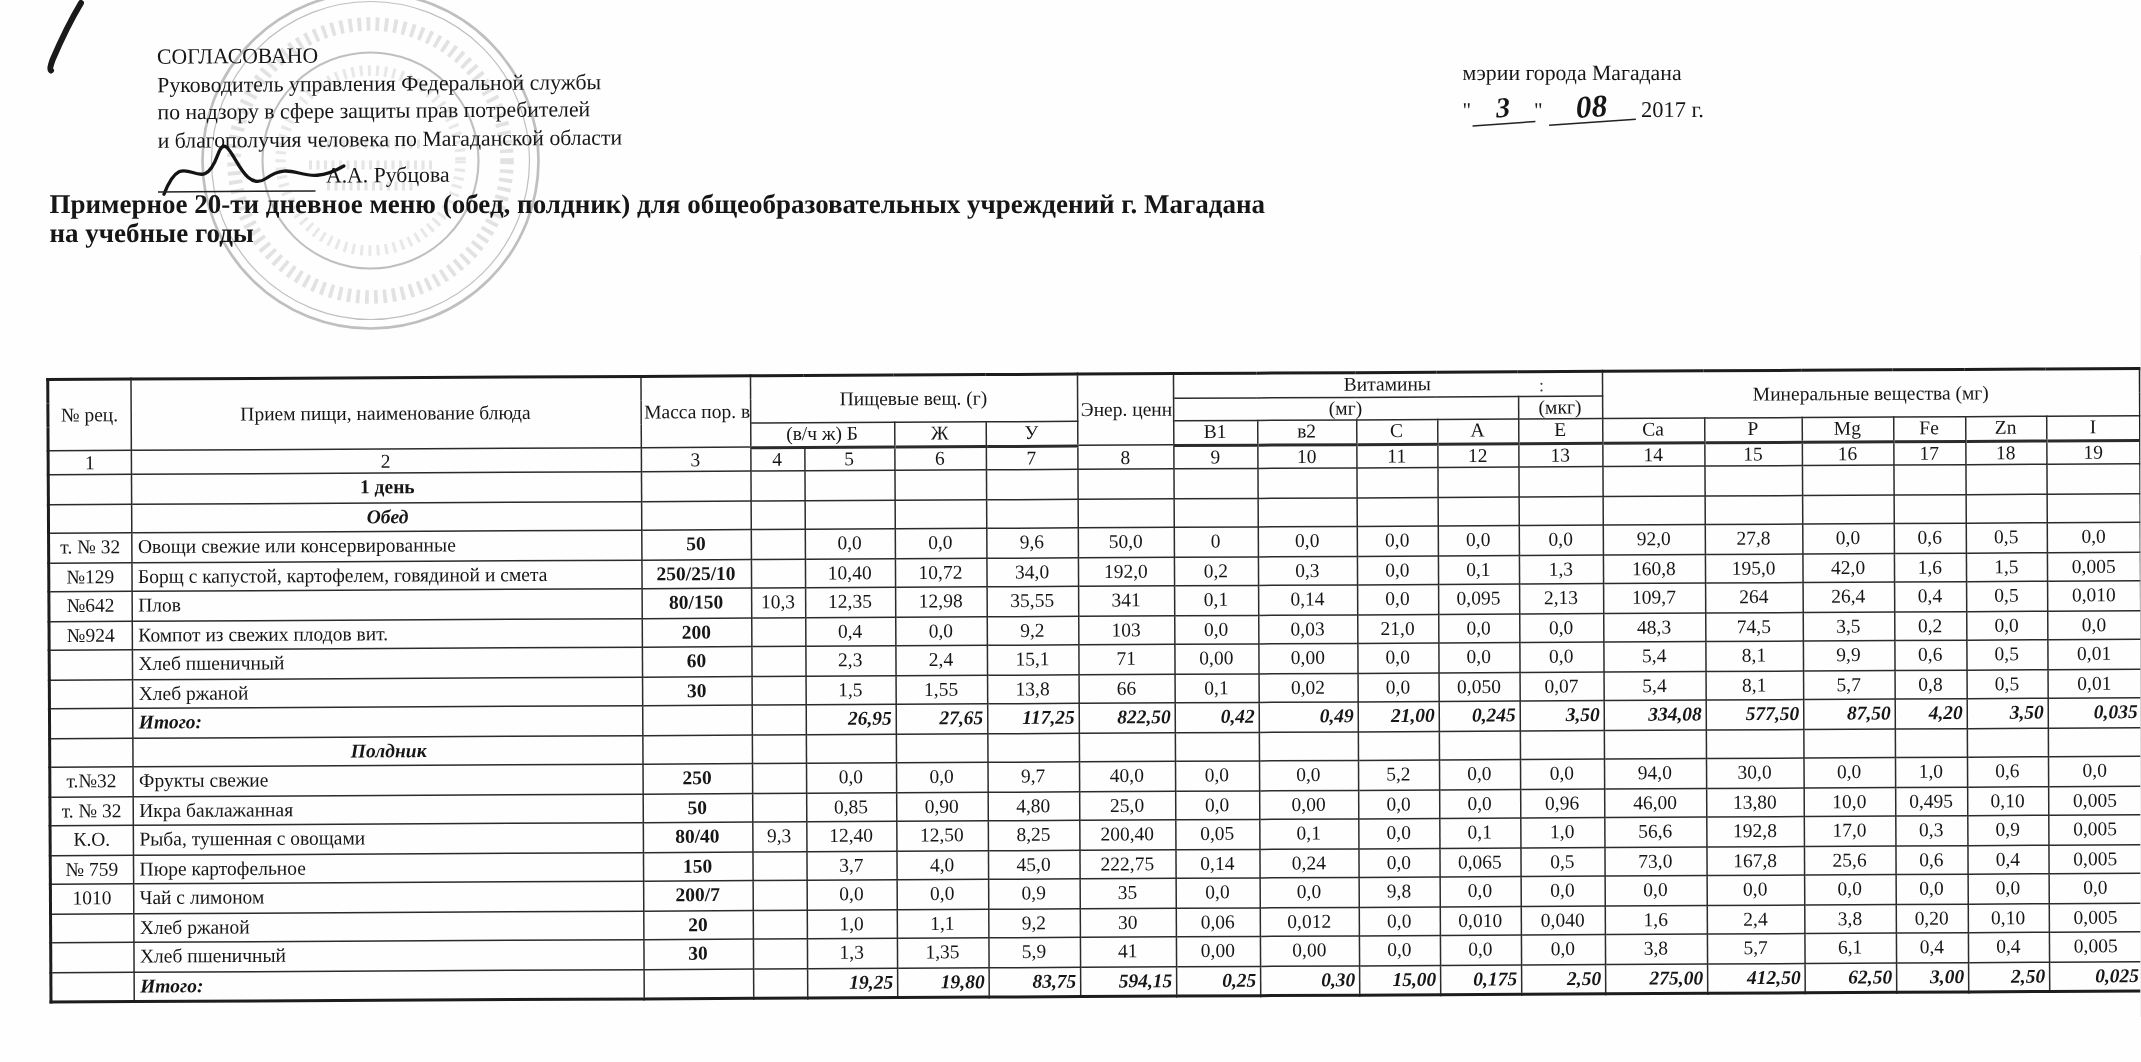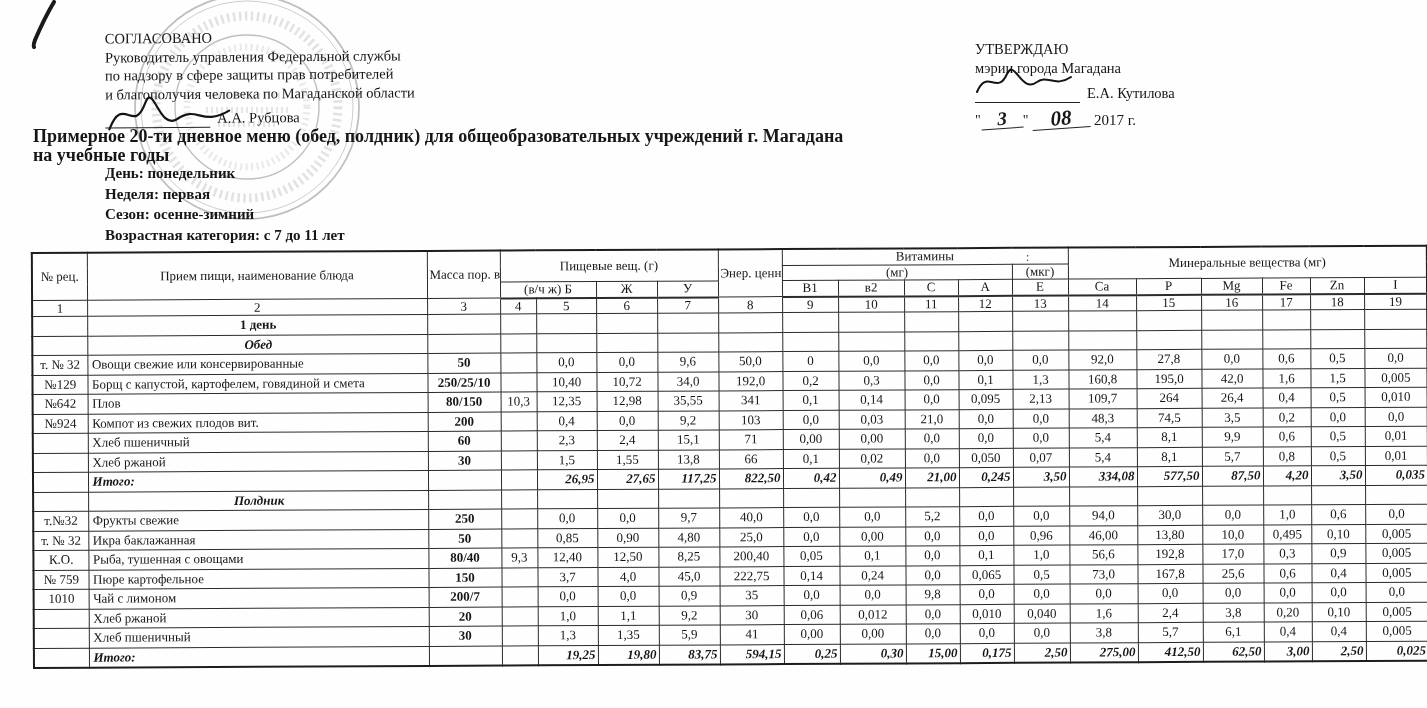--- a/index.html
+++ b/index.html
@@ -115,7 +115,6 @@
   </div>
 
   <div class="approve-right">
-    <div>УТВЕРЖДАЮ</div>
     <div>мэрии города Магадана</div>
     <div class="sig-row">
       <svg class="sig-svg" width="108" height="38" viewBox="0 0 108 38">

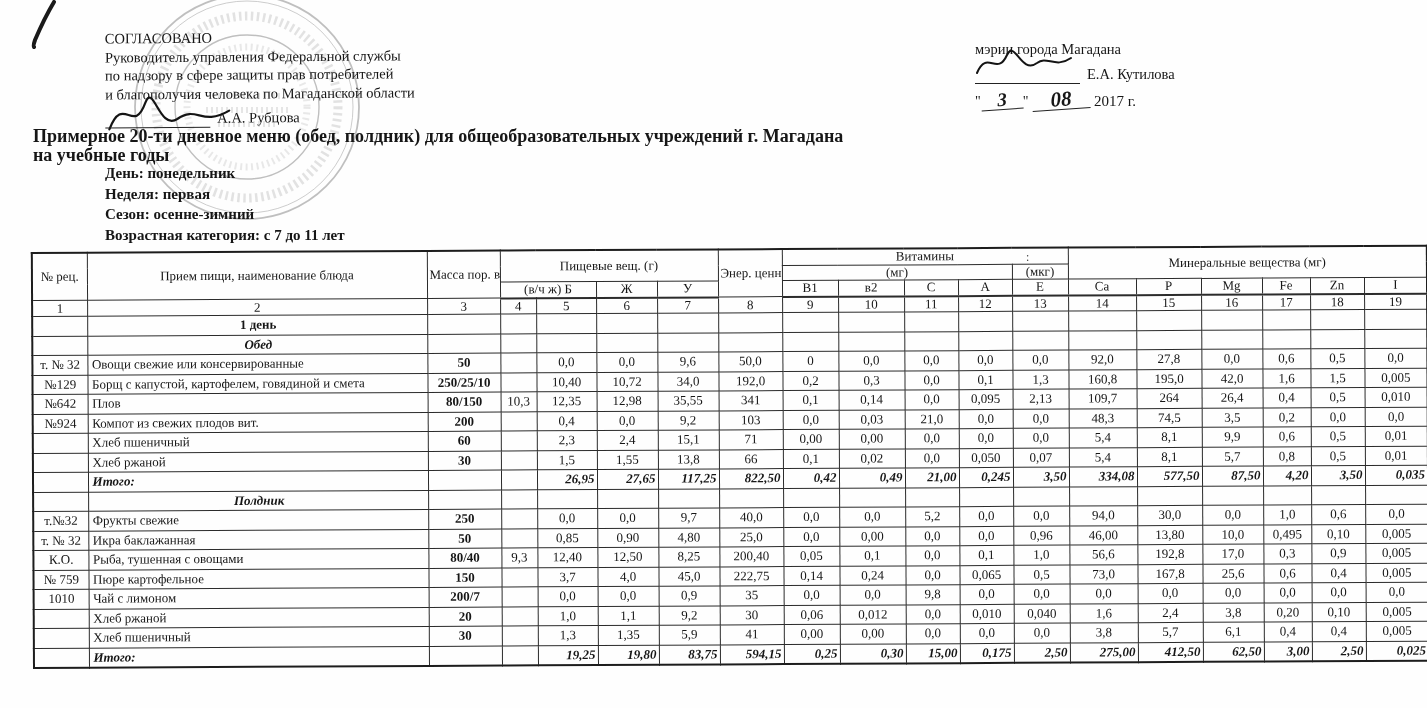--- a/index.html
+++ b/index.html
@@ -116,13 +116,6 @@
 
   <div class="approve-right">
     <div>мэрии города Магадана</div>
-    <div class="sig-row">
-      <svg class="sig-svg" width="108" height="38" viewBox="0 0 108 38">
-        <path d="M6 28 C 16 4, 26 32, 36 10 C 44 -6, 50 30, 66 18 C 76 10, 84 24, 100 13" fill="none" stroke="#141414" stroke-width="2" stroke-linecap="round"></path>
-      </svg>
-      <span class="sig-underline"></span>
-      <span class="signer">Е.А. Кутилова</span>
-    </div>
     <div class="date-line">
       <span class="q">"</span><span class="hand hand-day">3</span><span class="q">"</span>
       <span class="hand hand-month">08</span>

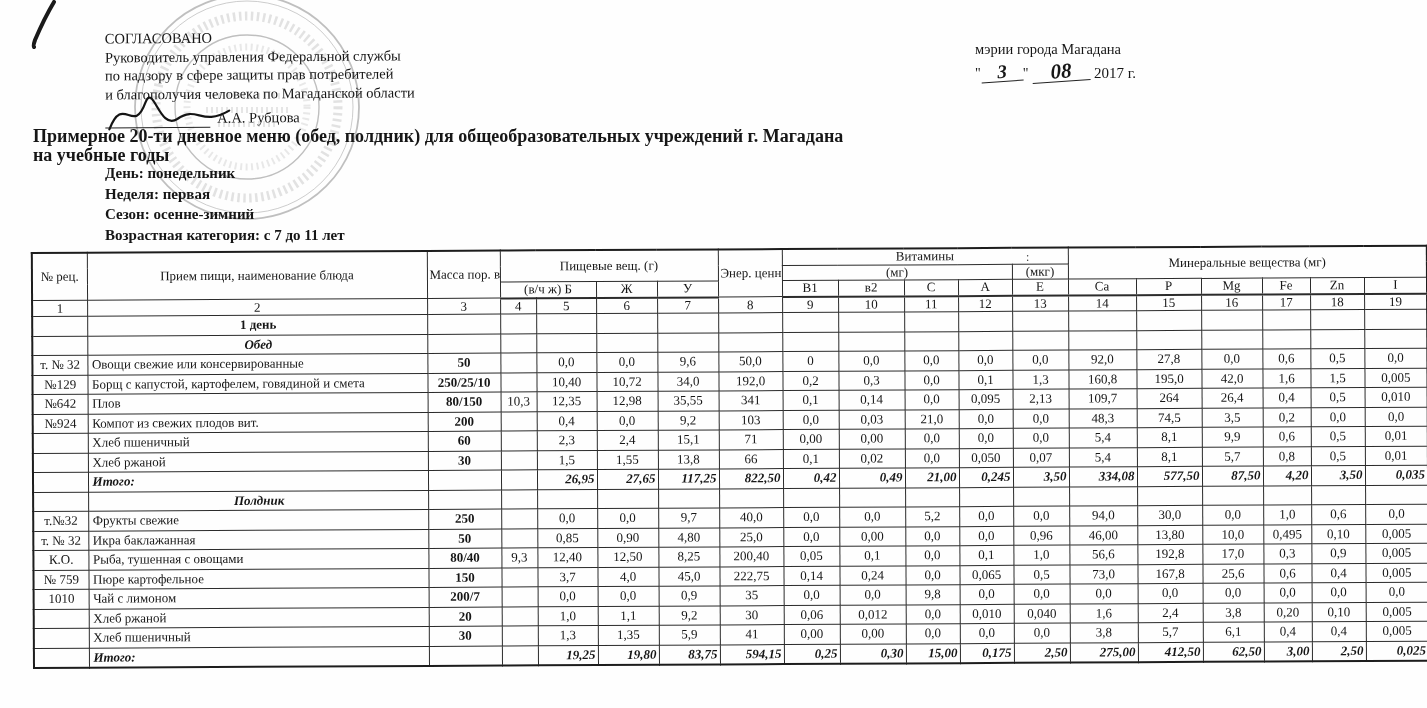--- a/index.html
+++ b/index.html
@@ -128,12 +128,6 @@
     <div>на   учебные годы</div>
   </div>
 
-  <div class="menu-meta">
-    <div>День: понедельник</div>
-    <div>Неделя: первая</div>
-    <div>Сезон: осенне-зимний</div>
-    <div>Возрастная категория: с 7 до 11 лет</div>
-  </div>
 
   <div class="table-wrap">
     <table class="menu">

